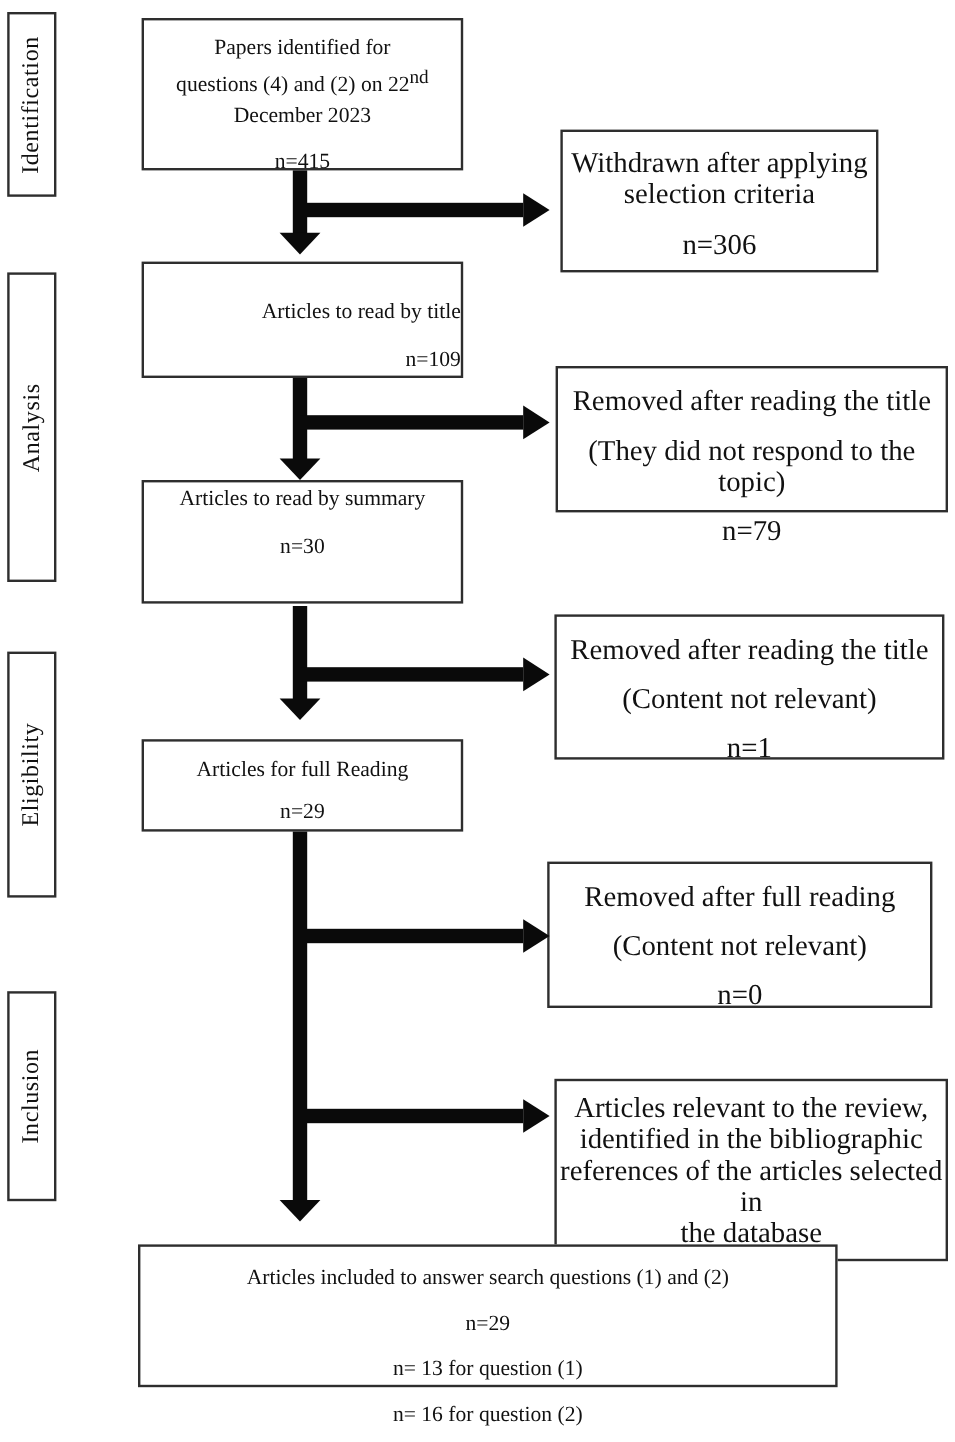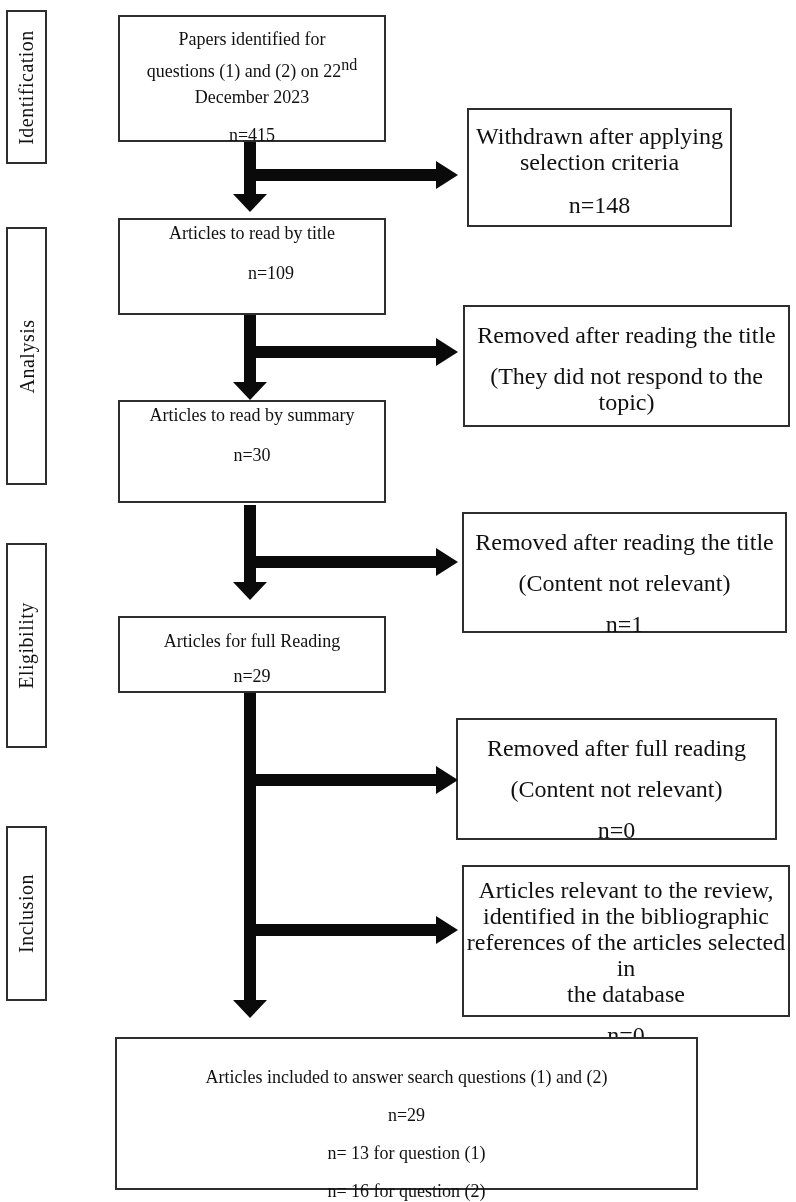--- a/index.html
+++ b/index.html
@@ -107,7 +107,7 @@
 
   <div class="box main b-papers">
     <div class="line">Papers identified for</div>
-    <div class="line"><span>questions (1) and (2) on 22</span><sup>nd</sup></div>
+    <div class="line"><span>questions (4) and (2) on 22</span><sup>nd</sup></div>
     <div class="line">December 2023</div>
     <div class="n">n=415</div>
   </div>

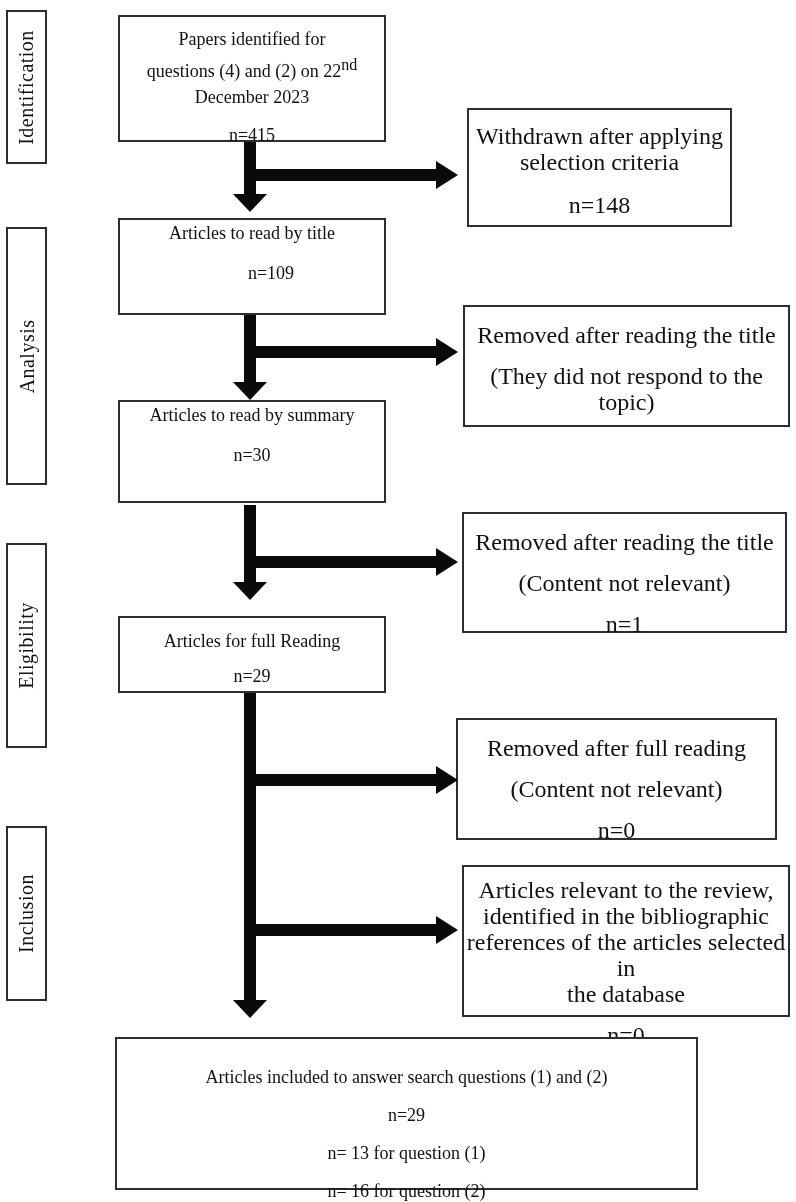--- a/index.html
+++ b/index.html
@@ -130,7 +130,7 @@
   <div class="box side b-withdrawn">
     <div class="line">Withdrawn after applying</div>
     <div class="line">selection criteria</div>
-    <div class="n">n=148</div>
+    <div class="n">n=306</div>
   </div>
 
   <div class="box side spaced b-rm-topic">

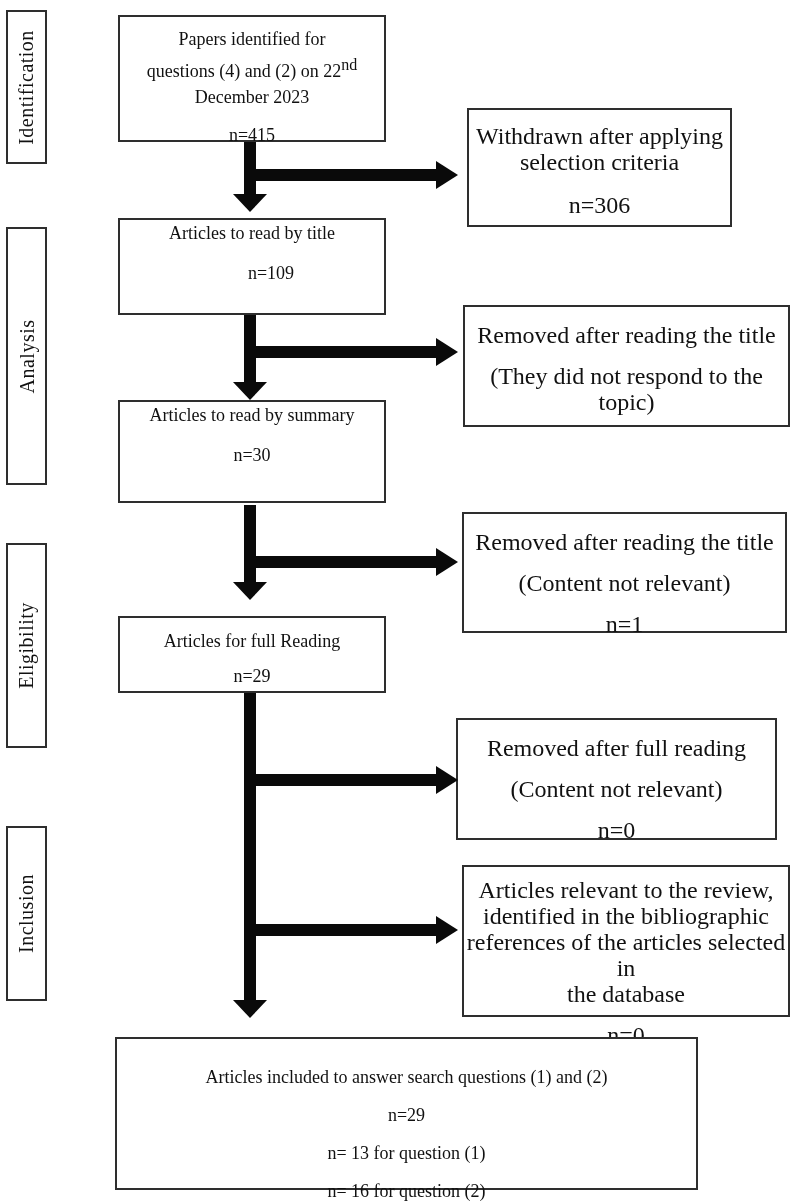--- a/index.html
+++ b/index.html
@@ -42,7 +42,7 @@
   
   .main { left: 118px; width: 268px; font-size: 18px; }
   .b-papers  { top: 15px;  height: 127px; padding-top: 9px;  }
-  .b-title   { top: 218px; height: 97px;  padding-top: 0; }
+  .b-title   { top: 218px; height: 97px;  padding-top: 26px; text-align: right; }
   .b-summary { top: 400px; height: 103px; }
   .b-full    { top: 616px; height: 77px;  padding-top: 10px; }
   .main .line { line-height: 26px; }

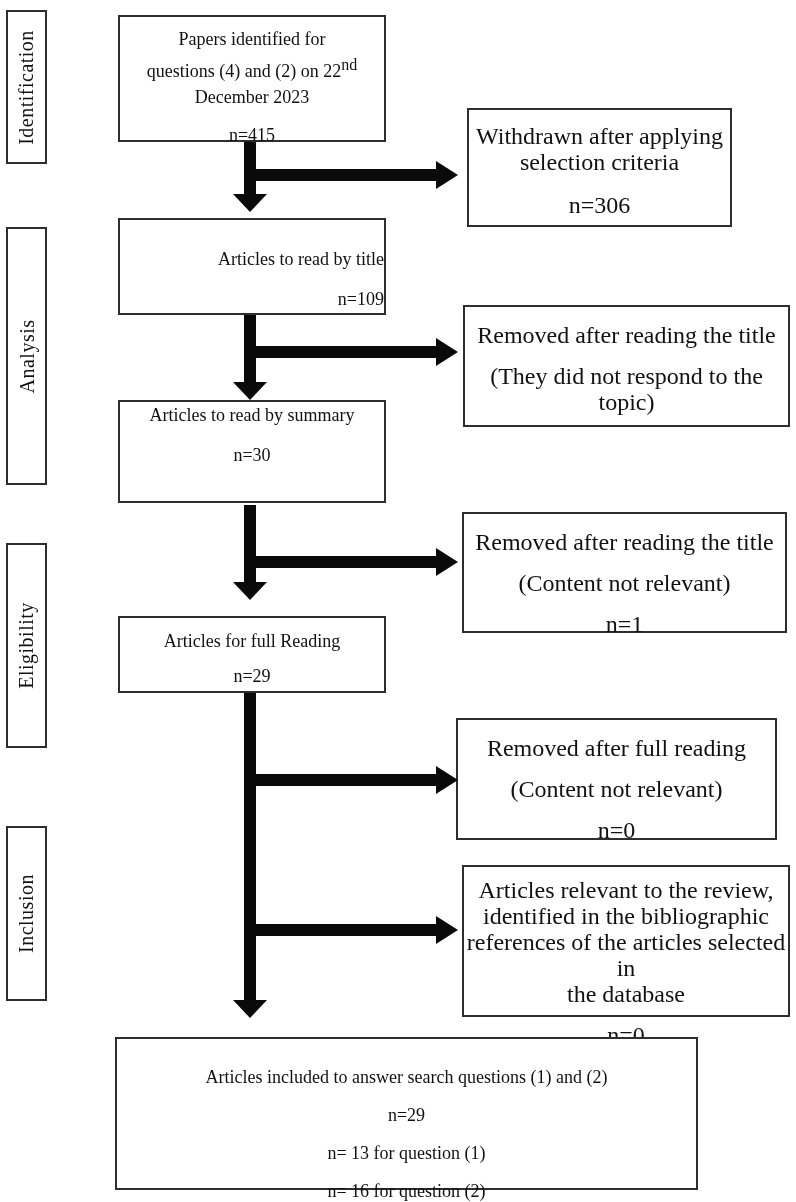--- a/index.html
+++ b/index.html
@@ -136,6 +136,7 @@
   <div class="box side spaced b-rm-topic">
     <div class="line">Removed after reading the title</div>
     <div class="line">(They did not respond to the topic)</div>
+    <div class="n">n=79</div>
   </div>
 
   <div class="box side spaced b-rm-title">

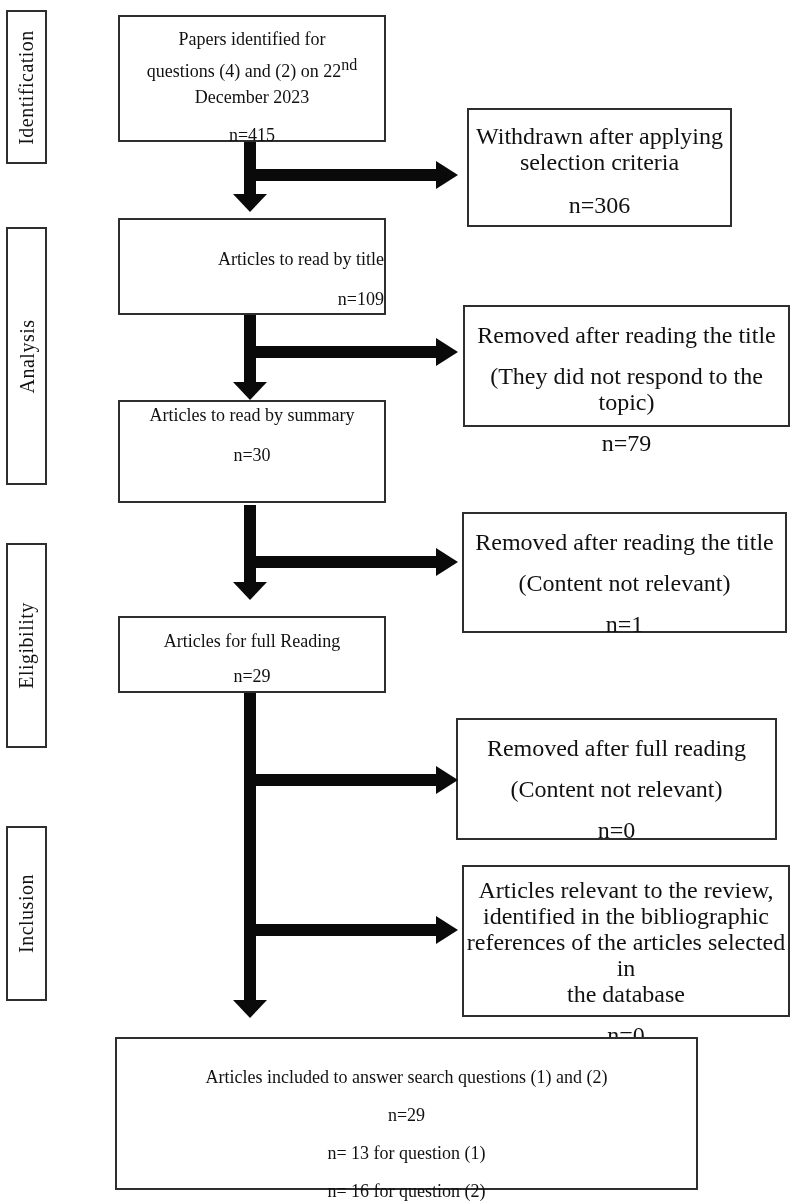--- a/index.html
+++ b/index.html
@@ -57,7 +57,7 @@
   .b-rm-topic     { left: 463px; top: 305px; width: 327px; height: 122px; padding-top: 15px; }
   .b-rm-title     { left: 462px; top: 512px; width: 325px; height: 121px; padding-top: 15px; }
   .b-rm-full      { left: 456px; top: 718px; width: 321px; height: 122px; padding-top: 15px; }
-  .b-biblio       { left: 462px; top: 865px; width: 328px; height: 152px; padding-top: 10px; }
+  .b-biblio       { left: 462px; top: 899px; width: 328px; height: 152px; padding-top: 10px; }
   .side .line { line-height: 26px; }
   .side.spaced .line { margin-bottom: 15px; }
   .b-withdrawn .n { margin-top: 17px; }

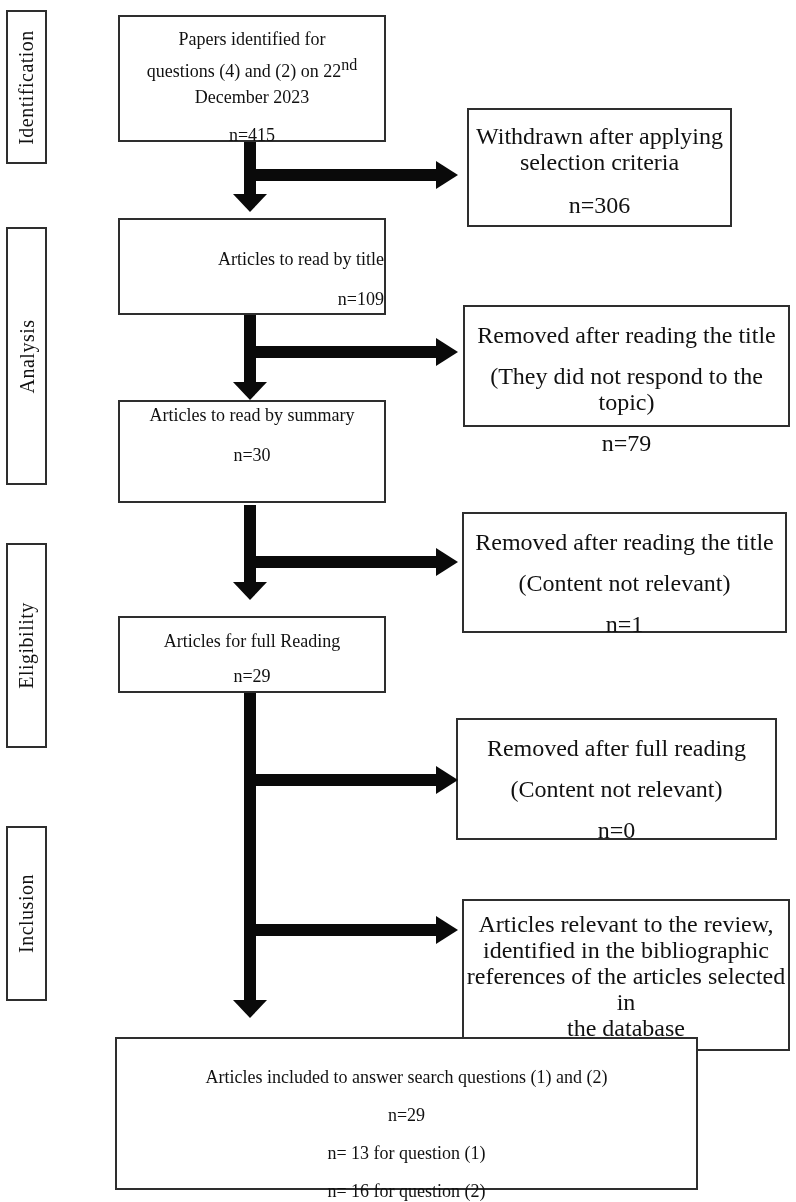--- a/index.html
+++ b/index.html
@@ -65,8 +65,8 @@
 
   
   .b-final {
-    left: 115px; top: 1037px; width: 583px; height: 153px;
-    font-size: 18px; padding-top: 26px;
+    left: 115px; top: 1037px; width: 583px; height: 119px;
+    font-size: 18px; padding-top: 13px;
   }
   .b-final .line { line-height: 25px; margin-bottom: 13px; }
 

